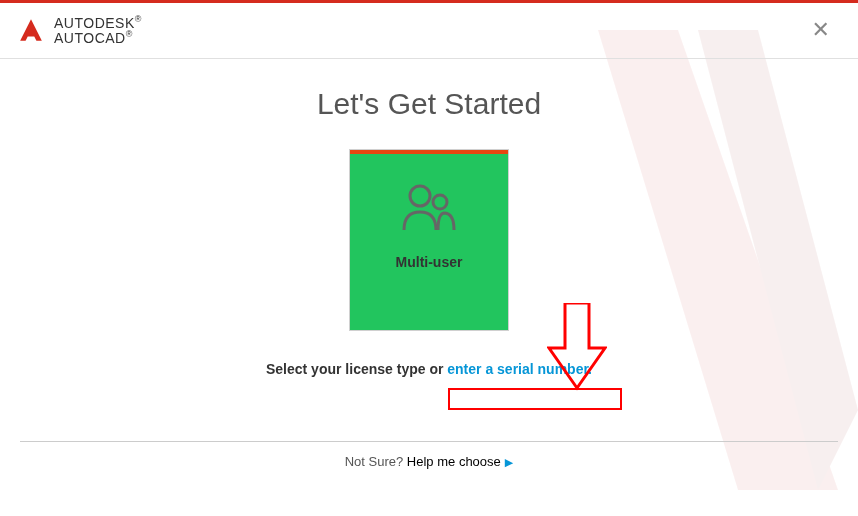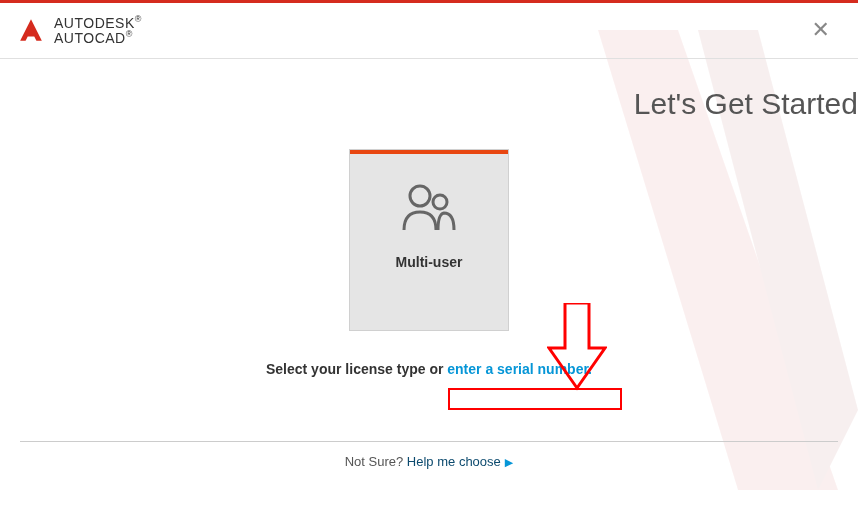--- a/index.html
+++ b/index.html
@@ -13,7 +13,7 @@
     .close-btn { color: #888; font-size: 22px; cursor: pointer; background: none; border: none; line-height: 1; padding: 4px; }
     .divider { height: 1px; background: #e0e0e0; }
     .main { text-align: center; padding-top: 28px; position: relative; }
-    .title { font-size: 30px; color: #555; font-weight: 400; margin-bottom: 28px; text-align: right; }
+    .title { font-size: 30px; color: #555; font-weight: 400; margin-bottom: 28px; }
     .card { display: inline-block; width: 160px; border: 1px solid #d0d0d0; padding-bottom: 60px; position: relative; text-align: center; cursor: pointer; background: #e5e5e5; }
     .card-top { height: 4px; background: #e84610; }
     .card-icon { margin: 28px auto 18px; width: 58px; height: 50px; }

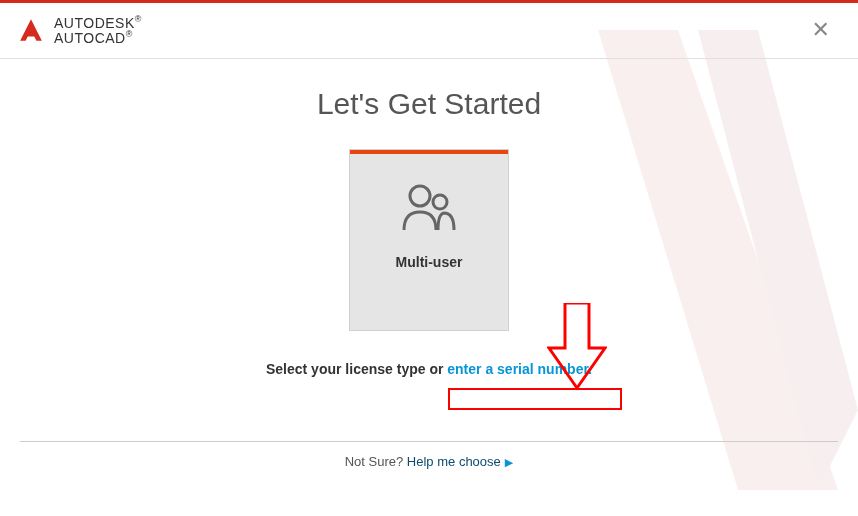--- a/index.html
+++ b/index.html
@@ -14,7 +14,7 @@
     .divider { height: 1px; background: #e0e0e0; }
     .main { text-align: center; padding-top: 28px; position: relative; }
     .title { font-size: 30px; color: #555; font-weight: 400; margin-bottom: 28px; }
-    .card { display: inline-block; width: 160px; border: 1px solid #d0d0d0; padding-bottom: 60px; position: relative; text-align: center; cursor: pointer; background: #e5e5e5; }
+    .card { display: inline-block; width: 160px; border: 1px solid #d0d0d0; padding-bottom: 60px; position: relative; text-align: center; cursor: pointer; background: #22c55e; }
     .card-top { height: 4px; background: #e84610; }
     .card-icon { margin: 28px auto 18px; width: 58px; height: 50px; }
     .card-label { font-weight: bold; font-size: 14px; color: #333; }

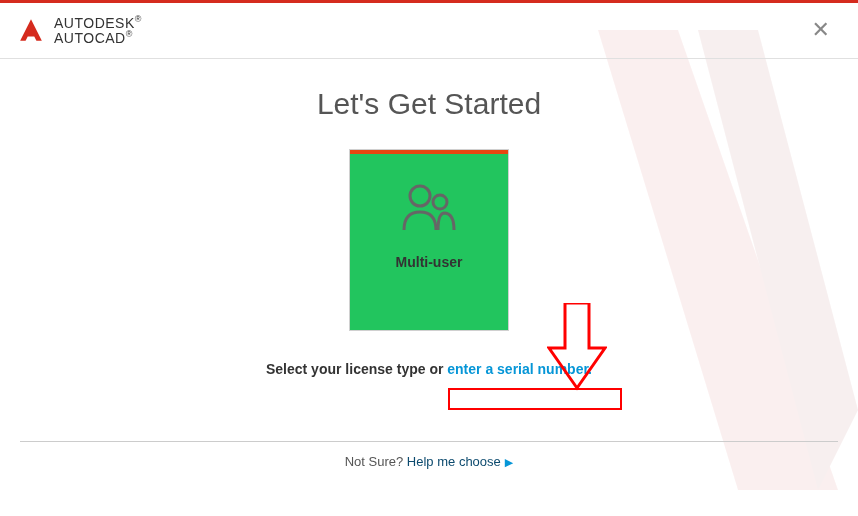--- a/index.html
+++ b/index.html
@@ -22,7 +22,7 @@
     .prompt .link { color: #0696d7; font-weight: bold; text-decoration: none; }
     .footer-divider { height: 1px; background: #ccc; margin: 64px 20px 0; }
     .footer { text-align: center; padding: 12px 0; font-size: 13px; color: #555; }
-    .footer .link { color: #0c4a6e; text-decoration: none; }
+    .footer .link { color: #000000; text-decoration: none; }
     .footer .arrow { color: #0696d7; font-size: 11px; margin-left: 4px; }
     
     .annot-arrow { position: absolute; left: 547px; top: 303px; pointer-events: none; }

